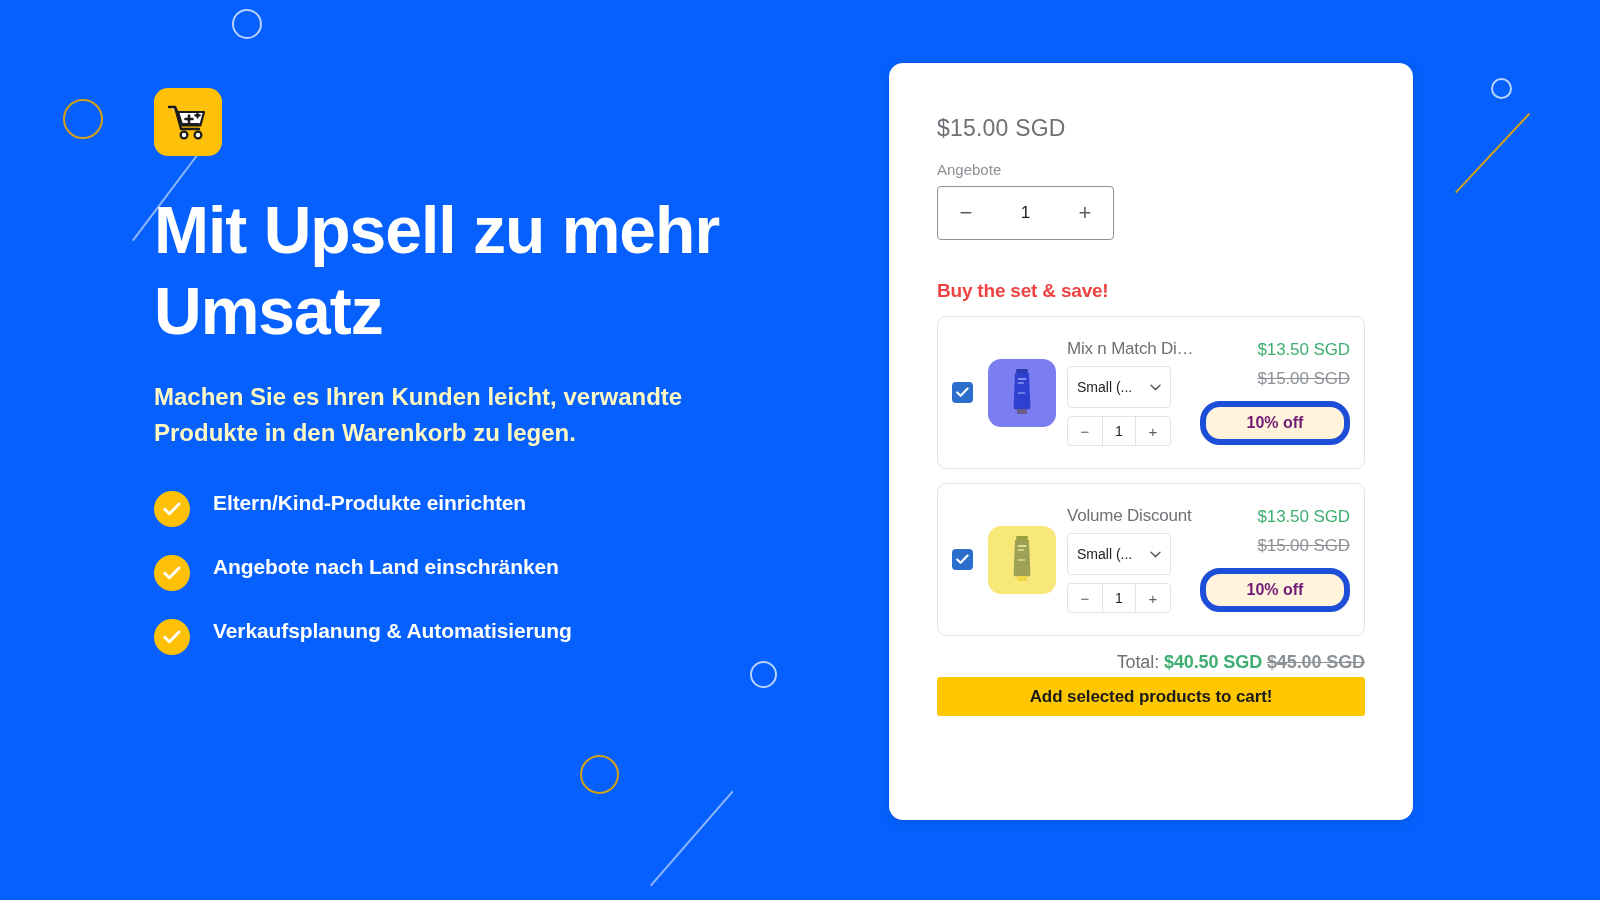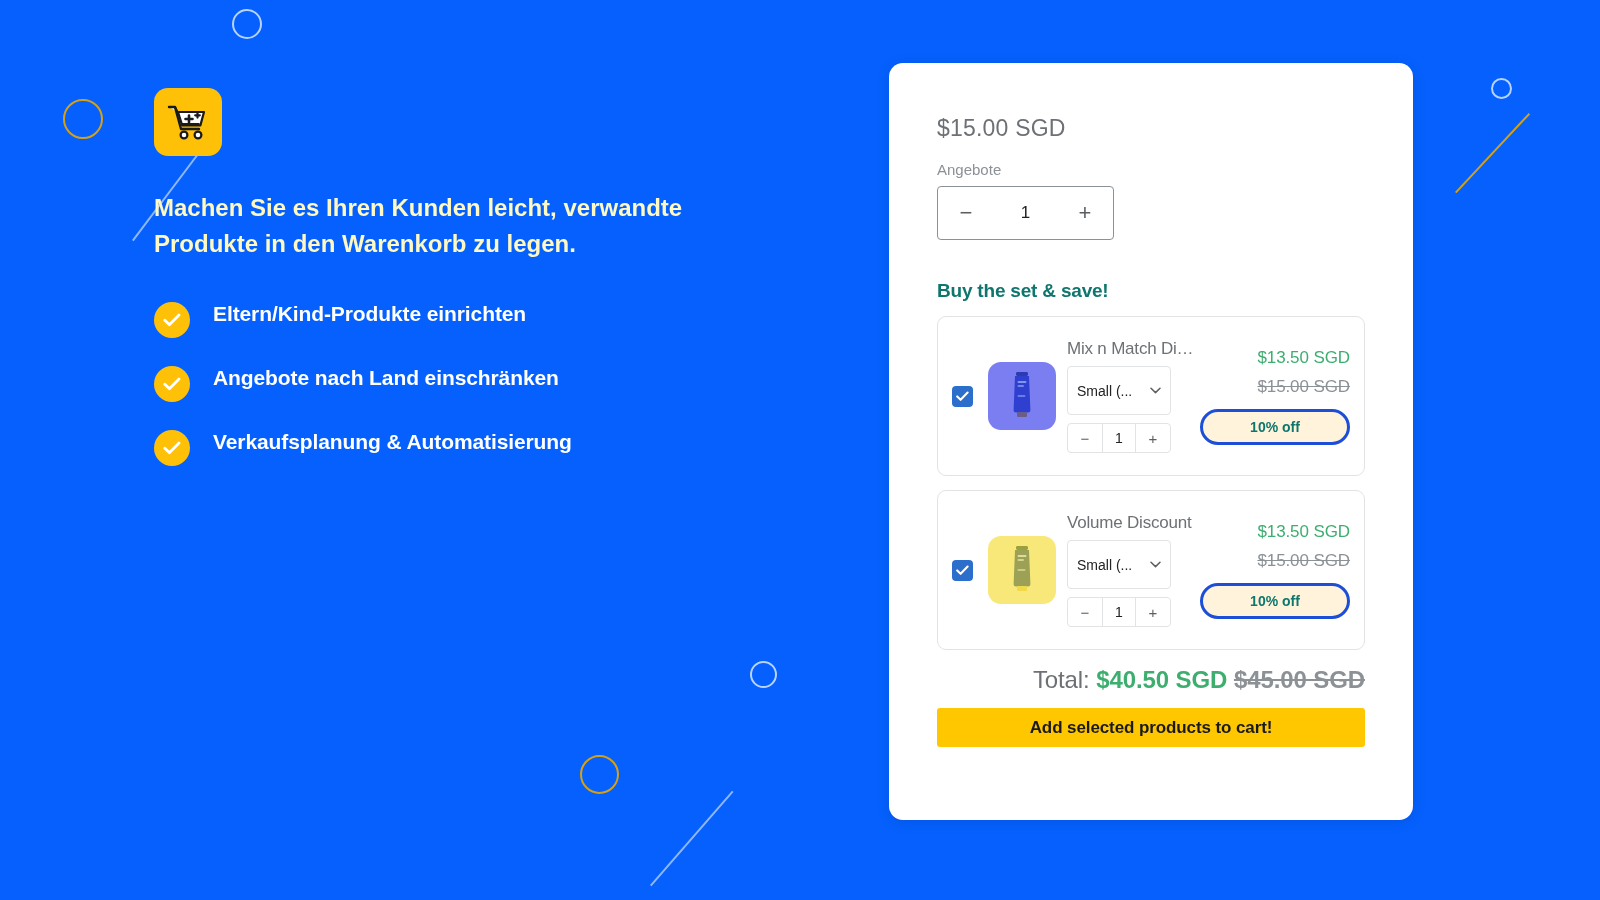--- a/index.html
+++ b/index.html
@@ -314,6 +314,7 @@
     </span>
   </div>
 
+  <h1 class="headline">Mit Upsell zu mehr Umsatz</h1>
   <p class="subhead">Machen Sie es Ihren Kunden leicht, verwandte Produkte in den Warenkorb zu legen.</p>
 
   <ul class="features">

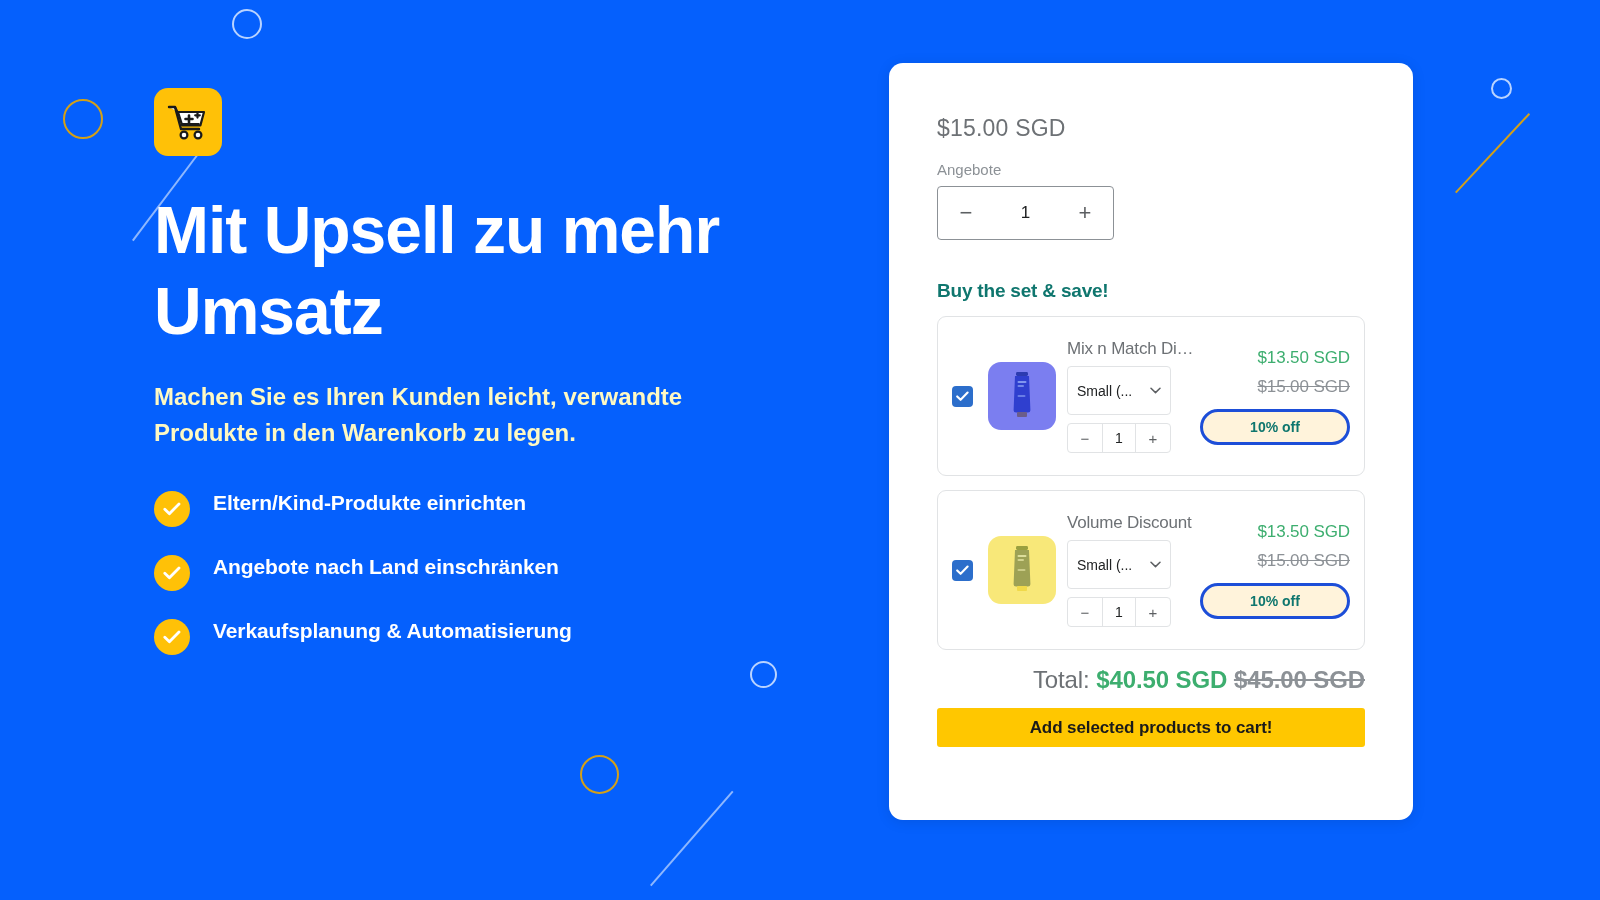--- a/index.html
+++ b/index.html
@@ -141,7 +141,7 @@
   .set-title {
     font-size: 19px;
     font-weight: 700;
-    color: #0f766e;
+    color: #ef4444;
     letter-spacing: -0.2px;
     margin-bottom: 14px;
   }

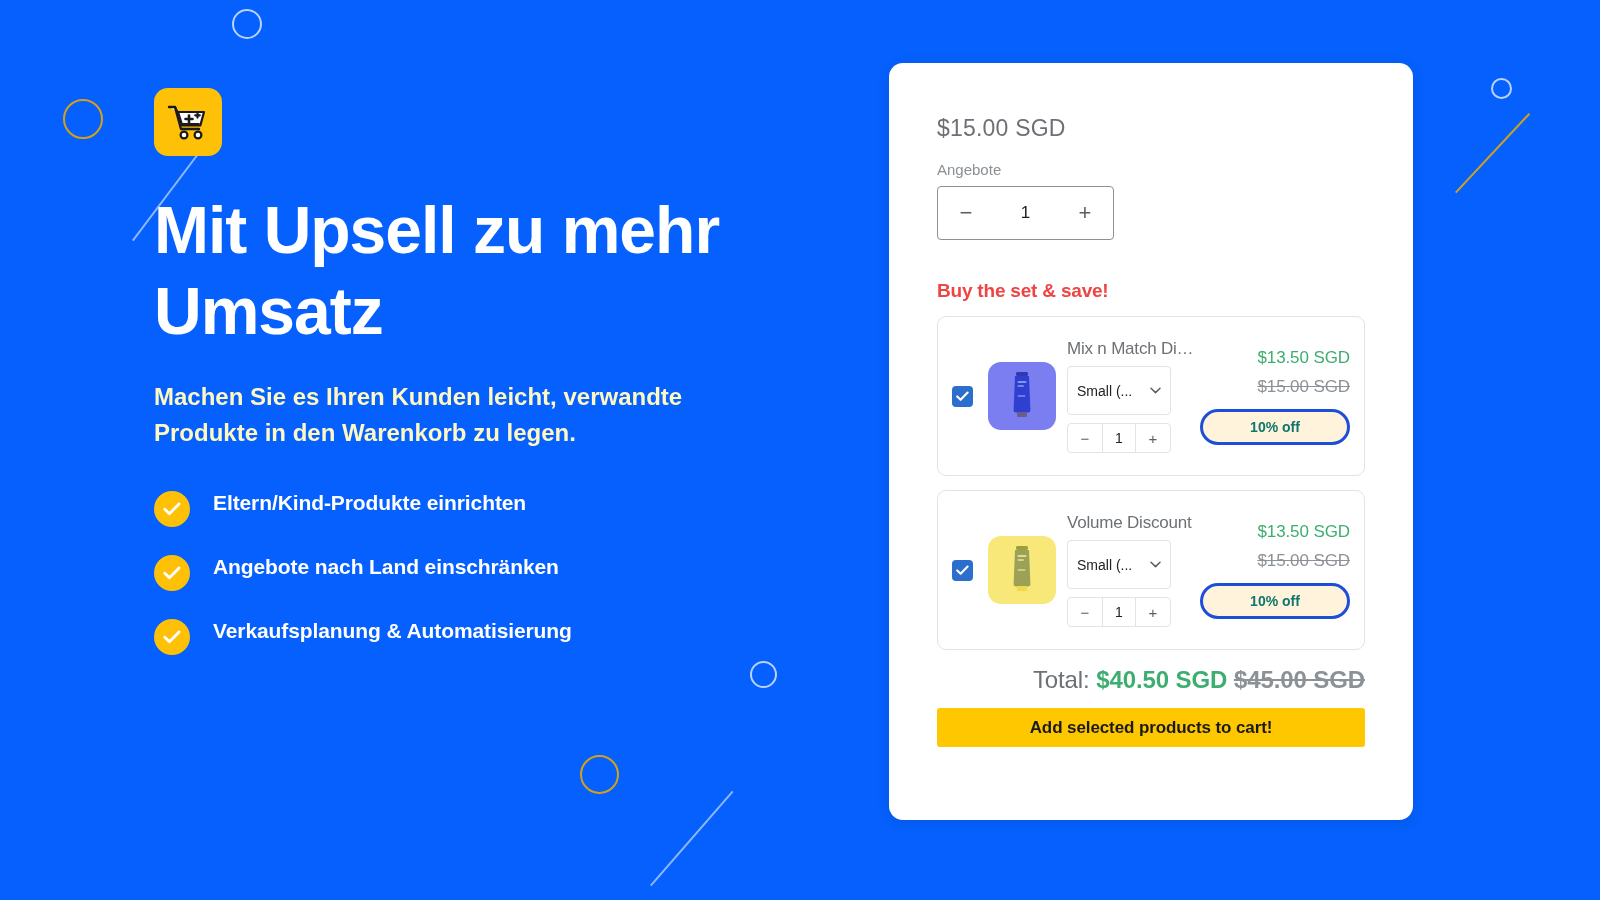--- a/index.html
+++ b/index.html
@@ -187,7 +187,7 @@
     letter-spacing: -0.2px;
   }
   .variant {
-    width: 104px; height: 49px;
+    width: 104px; height: 42px;
     border: 1px solid #e1e3e5;
     border-radius: 4px;
     display: flex; align-items: center;

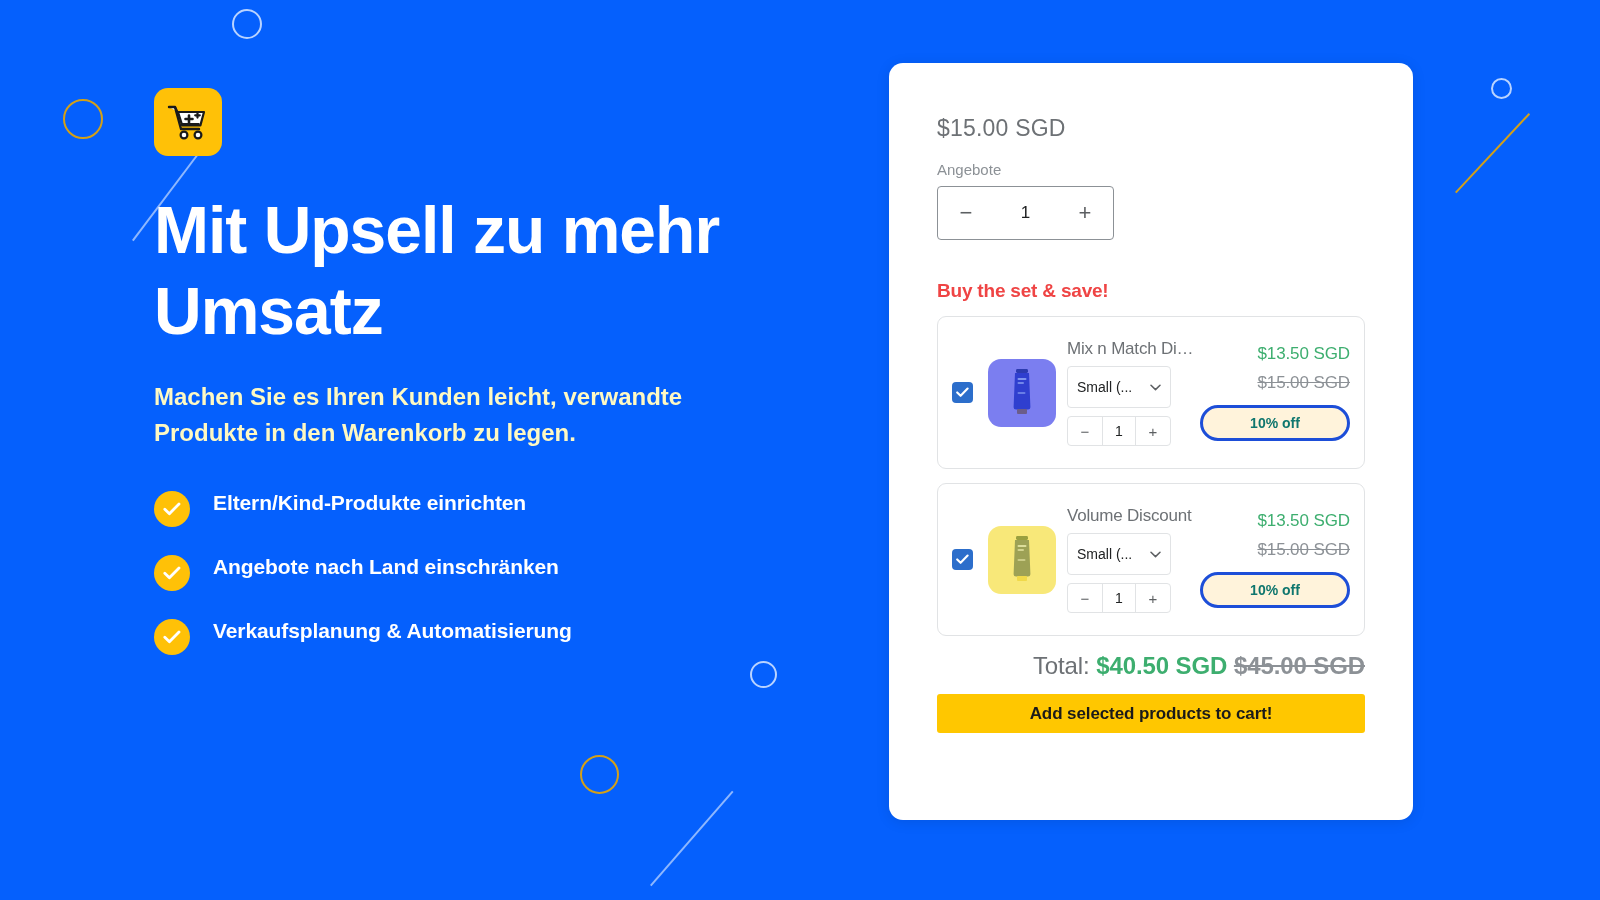--- a/index.html
+++ b/index.html
@@ -248,11 +248,11 @@
     margin-bottom: 12px;
   }
   .badge {
-    border: 3px solid #1d4ed8;
+    border: 6px solid #1d4ed8;
     background: #fff3db;
-    color: #0f766e;
+    color: #701a75;
     border-radius: 20px;
-    font-size: 14px;
+    font-size: 16px;
     font-weight: 700;
     padding: 7px 0;
     width: 150px;

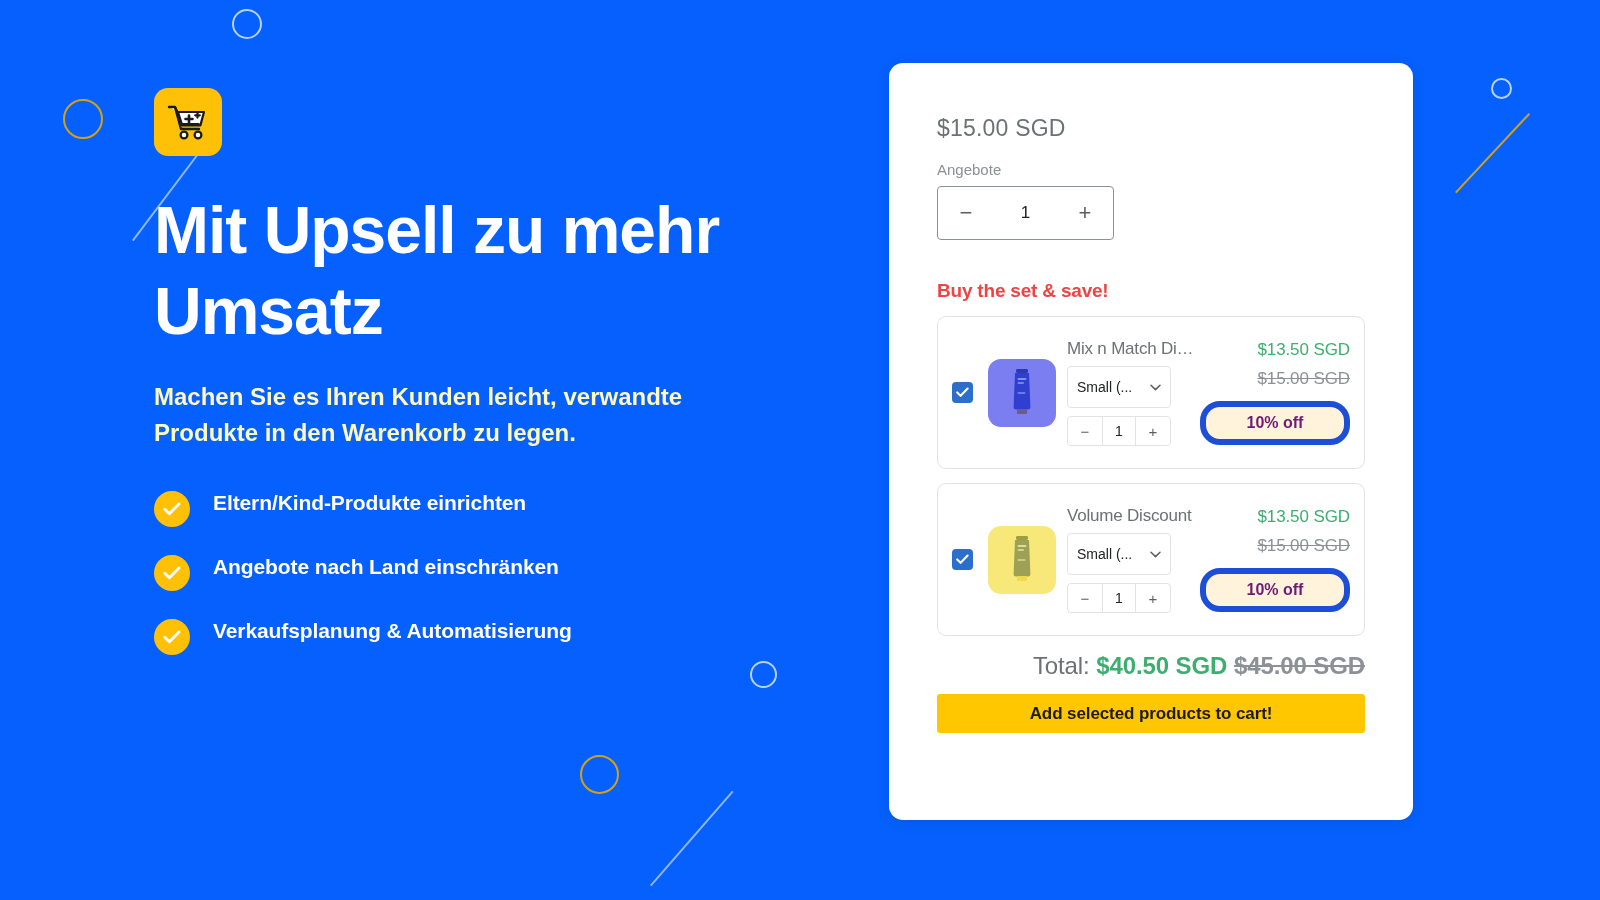--- a/index.html
+++ b/index.html
@@ -261,10 +261,10 @@
 
   .total-row {
     text-align: right;
-    font-size: 24px;
+    font-size: 18px;
     color: #6d7175;
     margin-top: 16px;
-    margin-bottom: 14px;
+    margin-bottom: 4px;
     letter-spacing: -0.1px;
   }
   .total-row .t-new { color: #3dae6f; font-weight: 700; }

